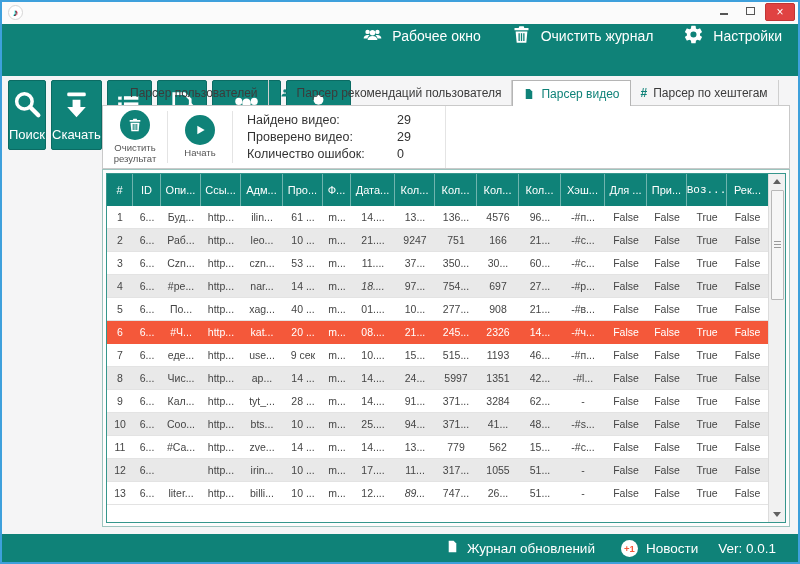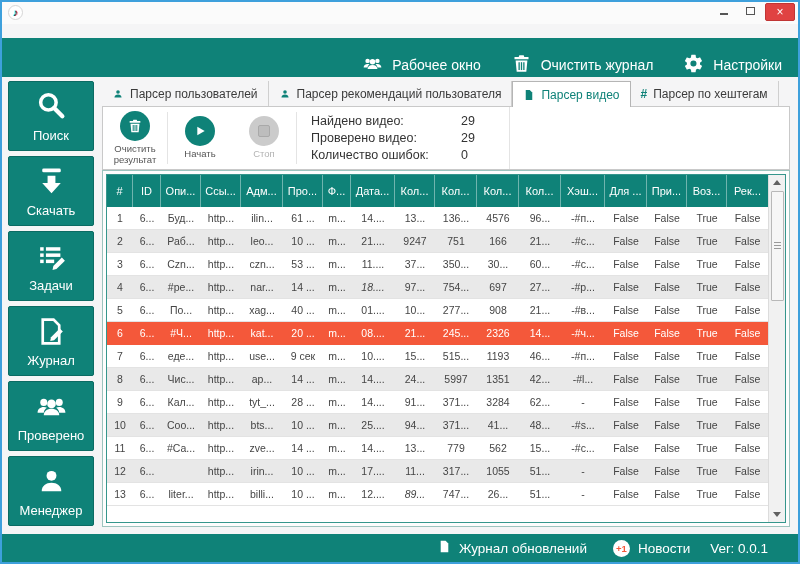--- a/index.html
+++ b/index.html
@@ -25,8 +25,8 @@
   .win-close{width:30px;height:18px;background:#E04242;border:1px solid #c03535;border-radius:2px;
     color:#fff;font-size:12px;display:flex;align-items:center;justify-content:center;margin:1px 3px 0 2px;}
   
-  .topbar{height:39px;background:var(--teal);display:flex;align-items:flex-end;justify-content:flex-end;
-    gap:30px;padding-right:16px;color:#fff;flex:0 0 auto;margin-top:14px;}
+  .topbar{height:52px;background:var(--teal);display:flex;align-items:flex-start;justify-content:flex-end;
+    gap:30px;padding-right:16px;color:#fff;flex:0 0 auto;}
   .topbar-btn{display:flex;align-items:center;gap:9px;font-size:14px;cursor:default;}
   .topbar-btn svg{width:21px;height:21px;}
   

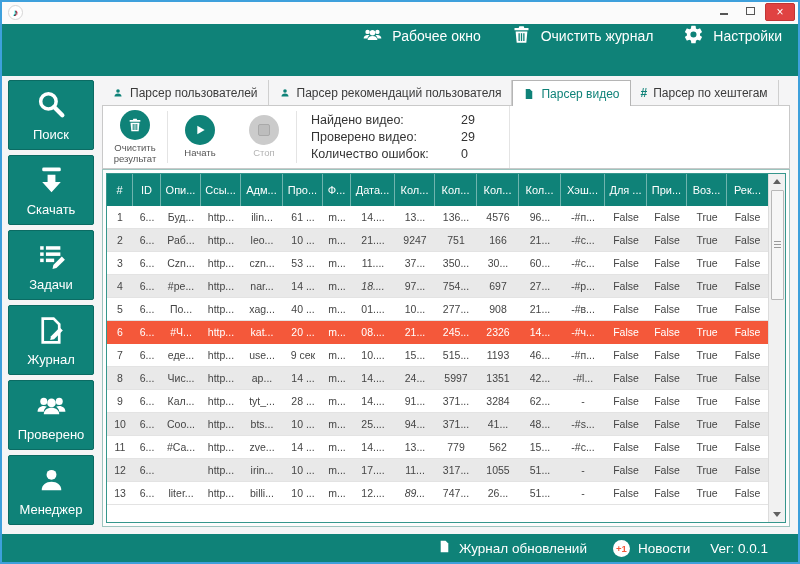--- a/index.html
+++ b/index.html
@@ -31,7 +31,7 @@
   .topbar-btn svg{width:21px;height:21px;}
   
   .app-body{flex:1;display:flex;min-height:0;padding:3px 4px 3px 6px;background:#f5f5f6;}
-  .sidebar{width:86px;display:flex;flex-direction:column;gap:5px;padding-top:1px;flex:0 0 auto;}
+  .sidebar{width:86px;display:flex;flex-direction:row;gap:5px;padding-top:1px;flex:0 0 auto;}
   .side-tile{height:70px;background:var(--teal);border:1px solid var(--teal-dark);border-radius:2px;color:#fff;
     display:flex;flex-direction:column;align-items:center;justify-content:center;gap:1px;}
   .side-tile svg{width:33px;height:33px;}

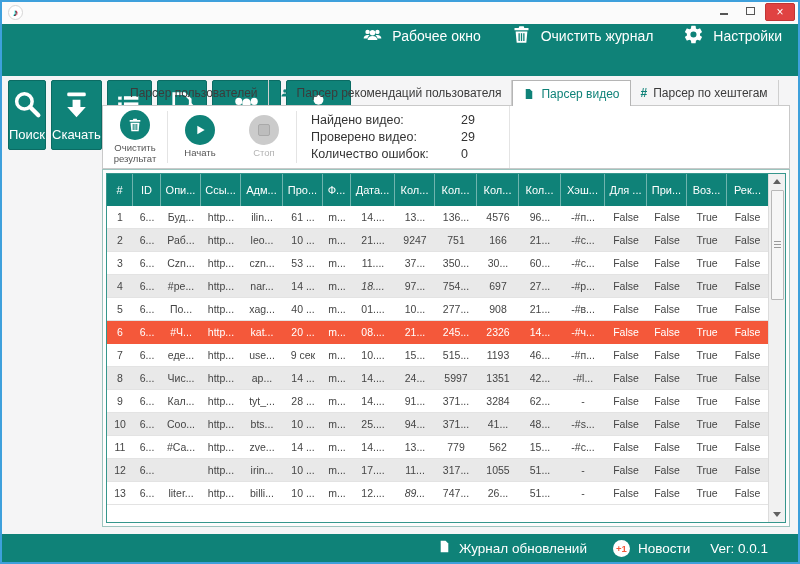--- a/index.html
+++ b/index.html
@@ -271,12 +271,6 @@
             </span>
             <span class="tool-label">Начать</span>
           </div>
-          <div class="tool-btn disabled">
-            <span class="circ c-gray">
-              <span class="stop-sq"></span>
-            </span>
-            <span class="tool-label">Стоп</span>
-          </div>
           <div class="tool-sep"></div>
           <div class="stats">
             <div class="stat-row">

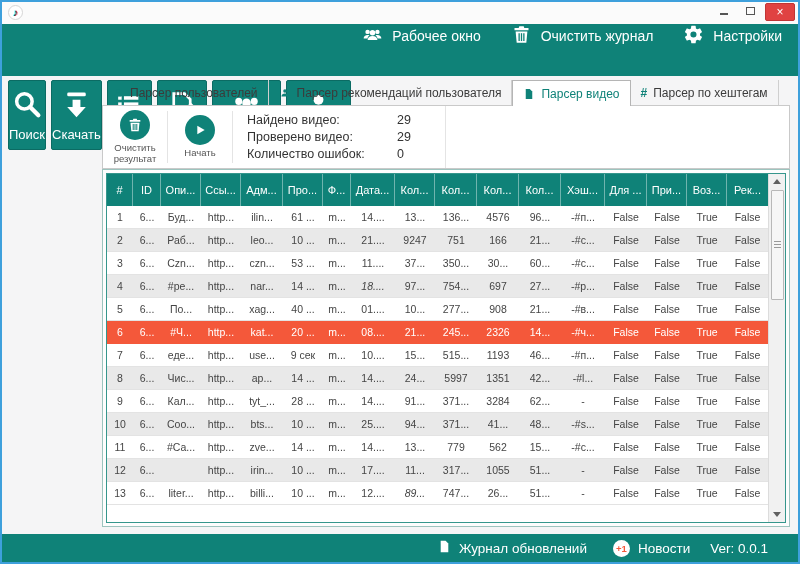--- a/index.html
+++ b/index.html
@@ -307,7 +307,7 @@
               <div class="th" style="width: 44px;">Хэш...</div>
               <div class="th" style="width: 42px;">Для ...</div>
               <div class="th" style="width: 40px;">При...</div>
-              <div class="th" style="width: 40px;">Воз...</div>
+              <div class="th" style="width: 40px; font-family: Liberation Mono, monospace;">Воз...</div>
               <div class="th" style="width: 42px;">Рек...</div>
             </div>
           <div class="tbody" id="tbody">

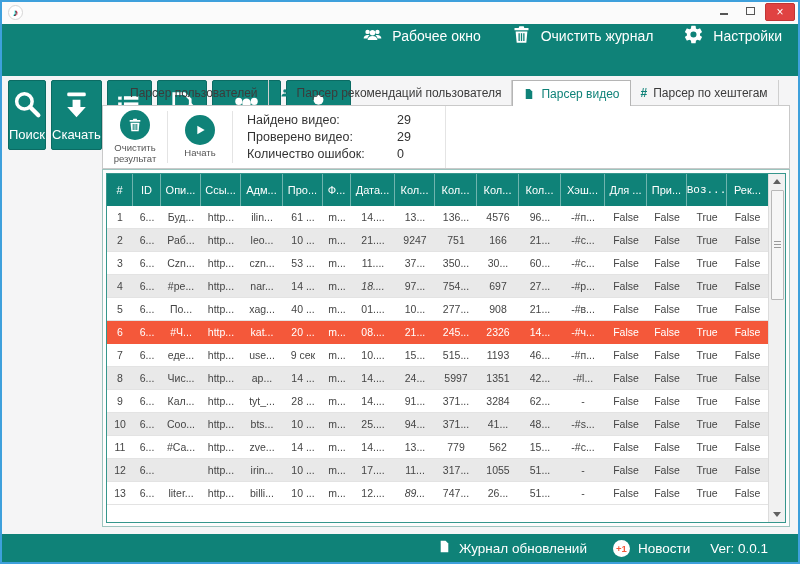--- a/index.html
+++ b/index.html
@@ -98,7 +98,7 @@
   .scroll-spacer{flex:1;}
   
   .statusbar{height:28px;background:var(--teal);display:flex;align-items:center;justify-content:flex-end;
-    color:#fff;font-size:13.5px;padding-right:30px;flex:0 0 auto;}
+    color:#fff;font-size:13.5px;padding-right:22px;flex:0 0 auto;}
   .status-item{display:flex;align-items:center;gap:8px;}
   .status-item svg{width:13px;height:15px;}
   .news-badge{width:17px;height:17px;border-radius:50%;background:#fff;color:var(--hl);

